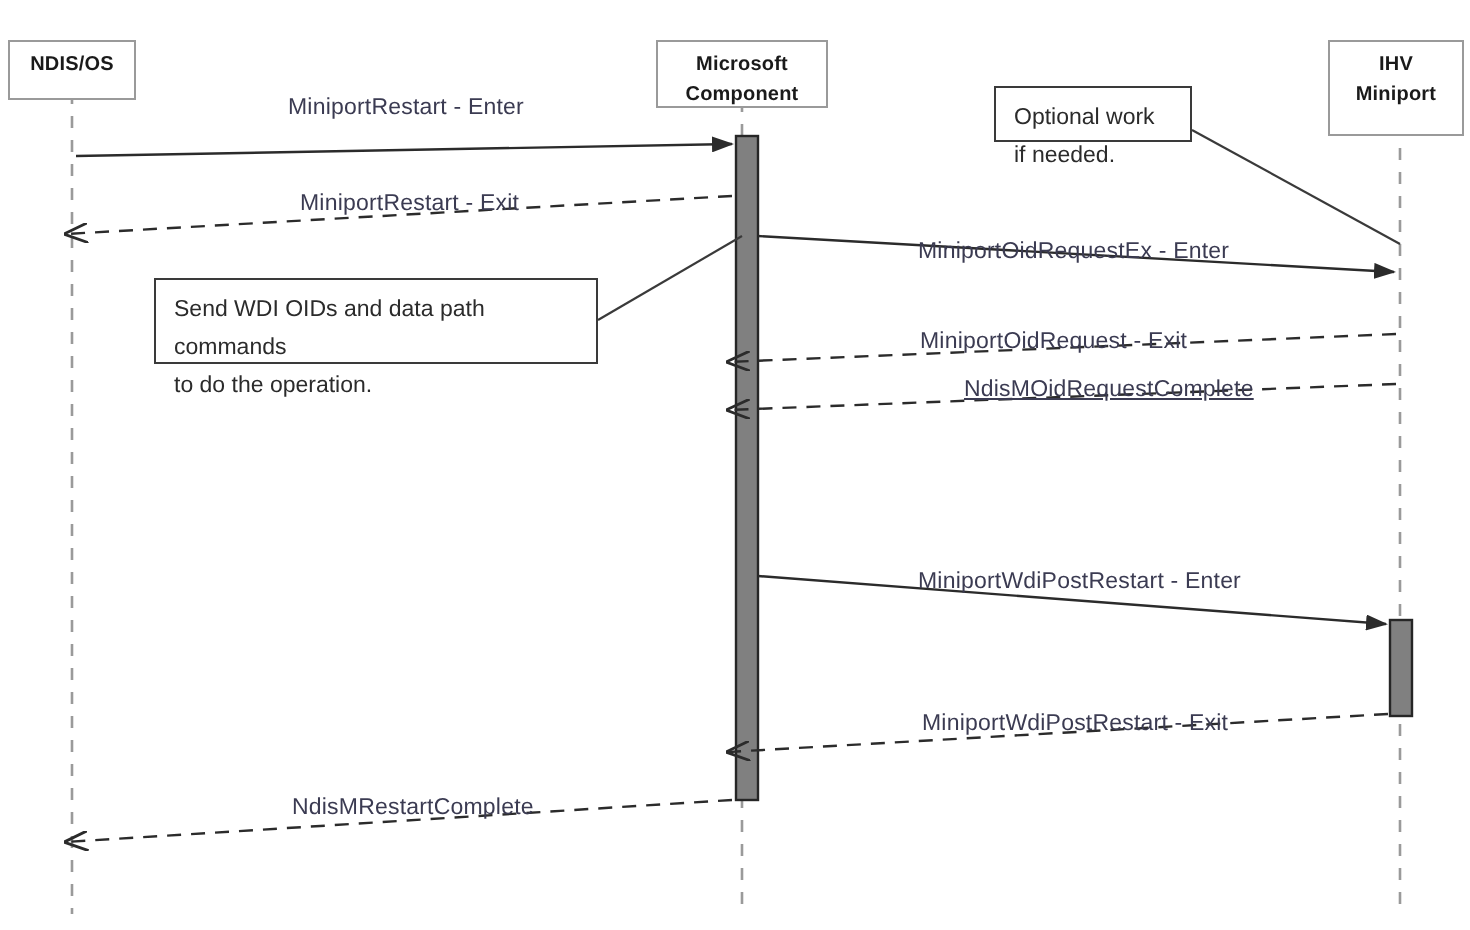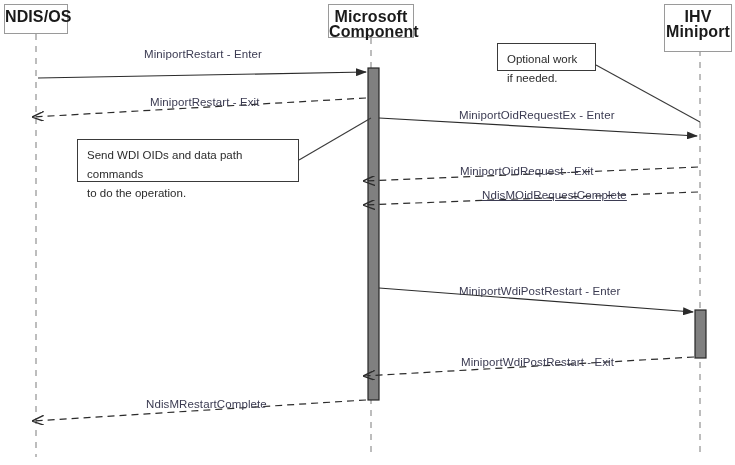--- a/index.html
+++ b/index.html
@@ -30,12 +30,13 @@
     border: 1px solid #9a9a9a;
     background: #ffffff;
     text-align: center;
-    font-size: 16px;
+    font-size: 10px;
     font-weight: bold;
     color: #1a1a1a;
     line-height: 15px;
     padding-top: 4px;
     letter-spacing: 0.1px;
+    margin-top: 16px;
   }
   .note-box {
     position: absolute;

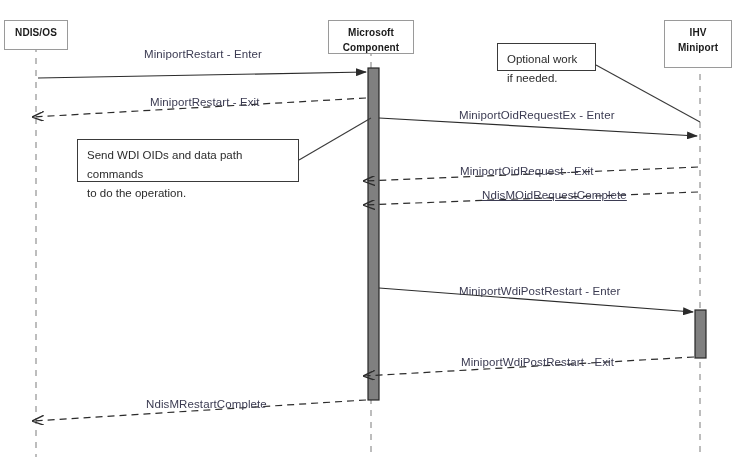--- a/index.html
+++ b/index.html
@@ -123,7 +123,7 @@
   <div id="message-labels">
       <div class="msg-label" style="left: 144px; top: 48px;">MiniportRestart - Enter</div>
       <div class="msg-label" style="left: 150px; top: 96px;">MiniportRestart - Exit</div>
-      <div class="msg-label" style="left: 459px; top: 109px;">MiniportOidRequestEx - Enter</div>
+      <div class="msg-label" style="left: 459px; top: 120px;">MiniportOidRequestEx - Enter</div>
       <div class="msg-label" style="left: 460px; top: 165px;">MiniportOidRequest - Exit</div>
       <div class="msg-label" style="left: 482px; top: 189px; text-decoration: underline;">NdisMOidRequestComplete</div>
       <div class="msg-label" style="left: 459px; top: 285px;">MiniportWdiPostRestart - Enter</div>

